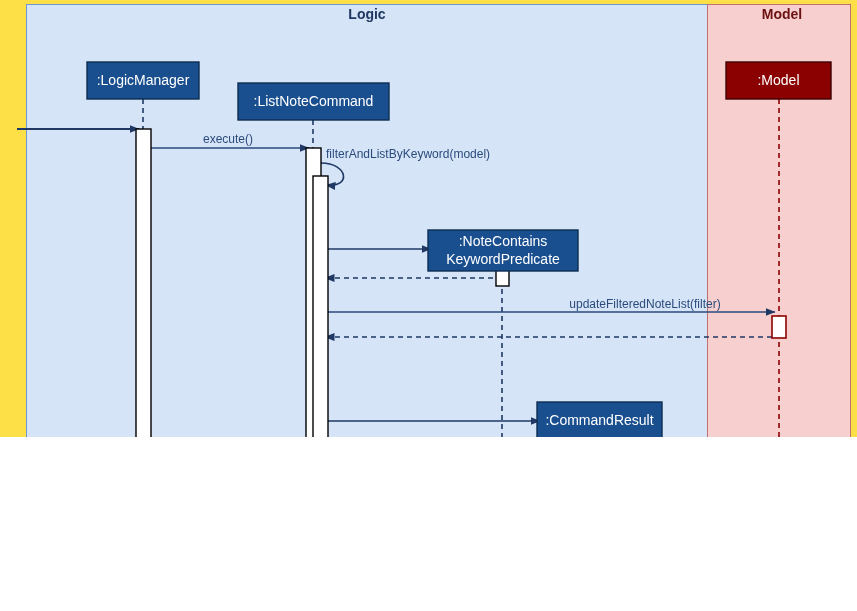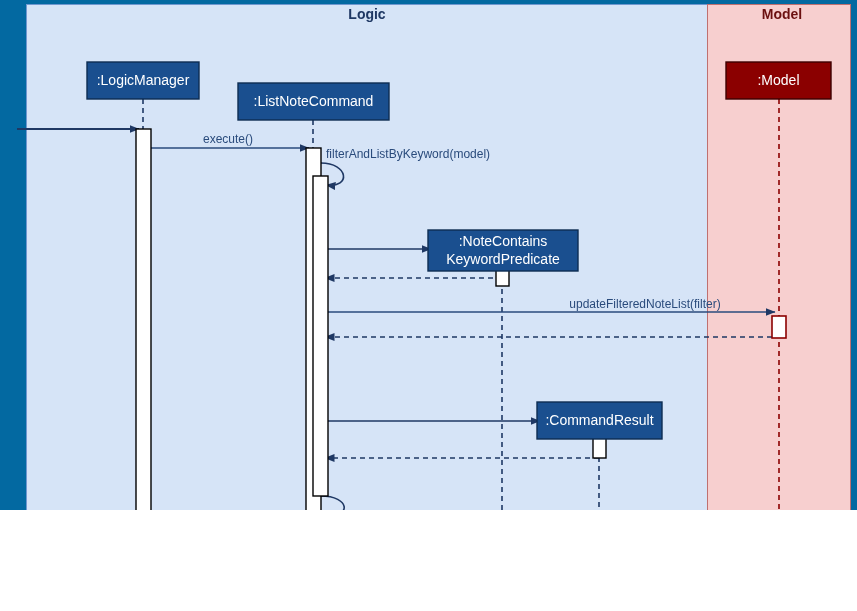--- a/index.html
+++ b/index.html
@@ -13,8 +13,8 @@
   #diagram-root {
     position: relative;
     width: 857px;
-    height: 510px;
-    background: #0369a1;
+    height: 437px;
+    background: #fde047;
     overflow: hidden;
   }
   svg#uml {

